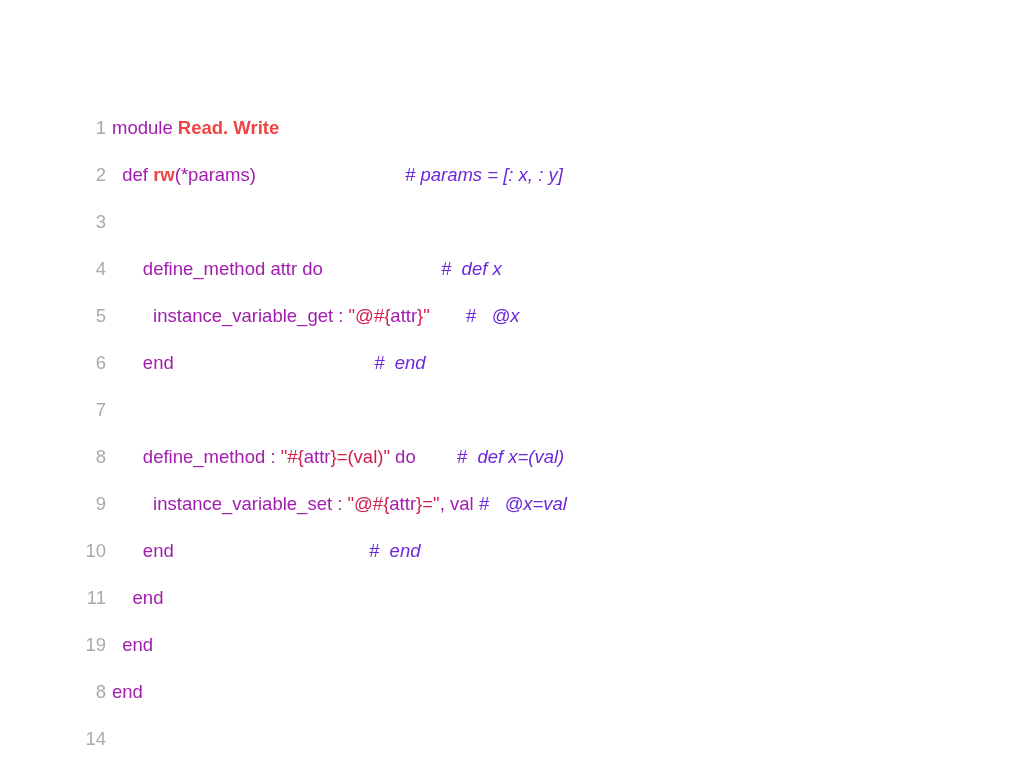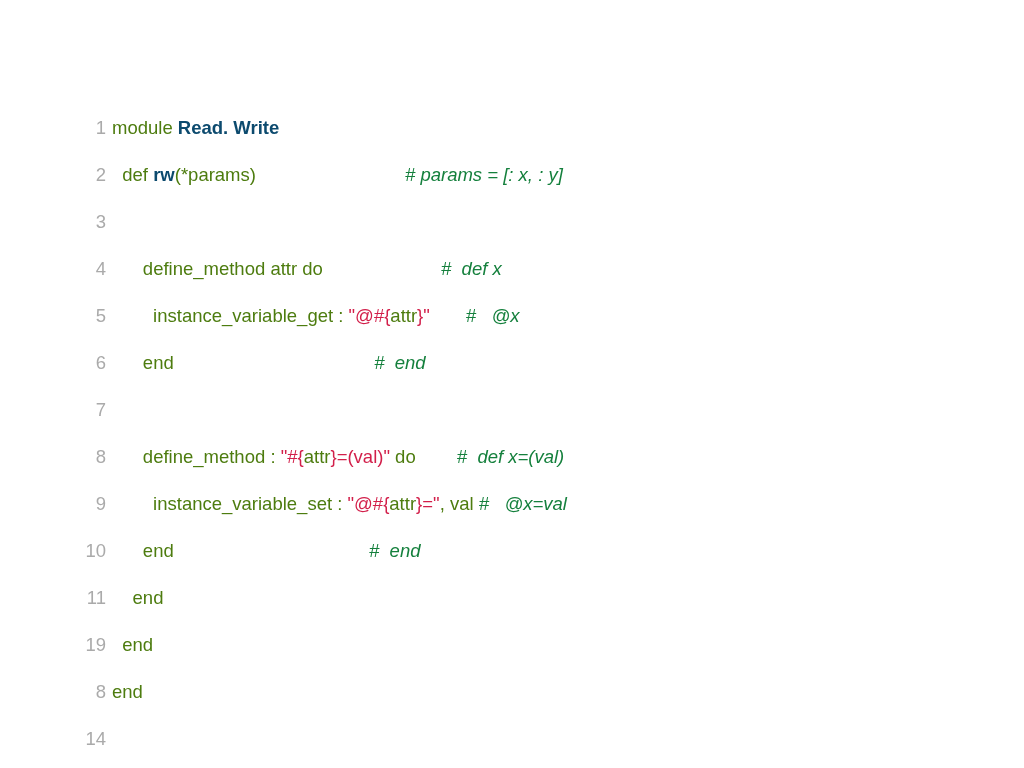--- a/index.html
+++ b/index.html
@@ -32,7 +32,7 @@
     margin-right: 6px;
     font-family: Arial, Helvetica, sans-serif;
   }
-  .t-normal { color: #4d7c0f; }
+  .t-normal { color: #a21caf; }
   .t-bold { font-weight: bold; color: #0c4a6e; }
   .t-comment { font-style: italic; color: #15803d; }
   .t-attr { color: #1a6aa8; }

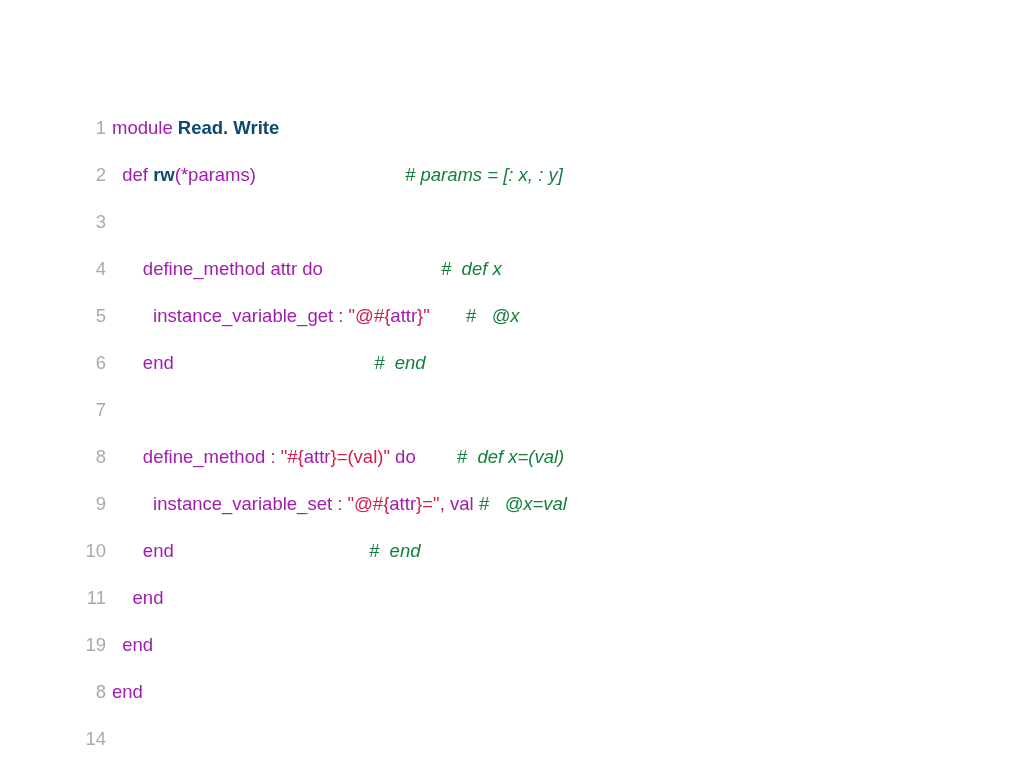--- a/index.html
+++ b/index.html
@@ -33,7 +33,7 @@
     font-family: Arial, Helvetica, sans-serif;
   }
   .t-normal { color: #a21caf; }
-  .t-bold { font-weight: bold; color: #0c4a6e; }
+  .t-bold { font-weight: bold; color: #ef4444; }
   .t-comment { font-style: italic; color: #15803d; }
   .t-attr { color: #1a6aa8; }
   .t-string { color: #d21f4a; }

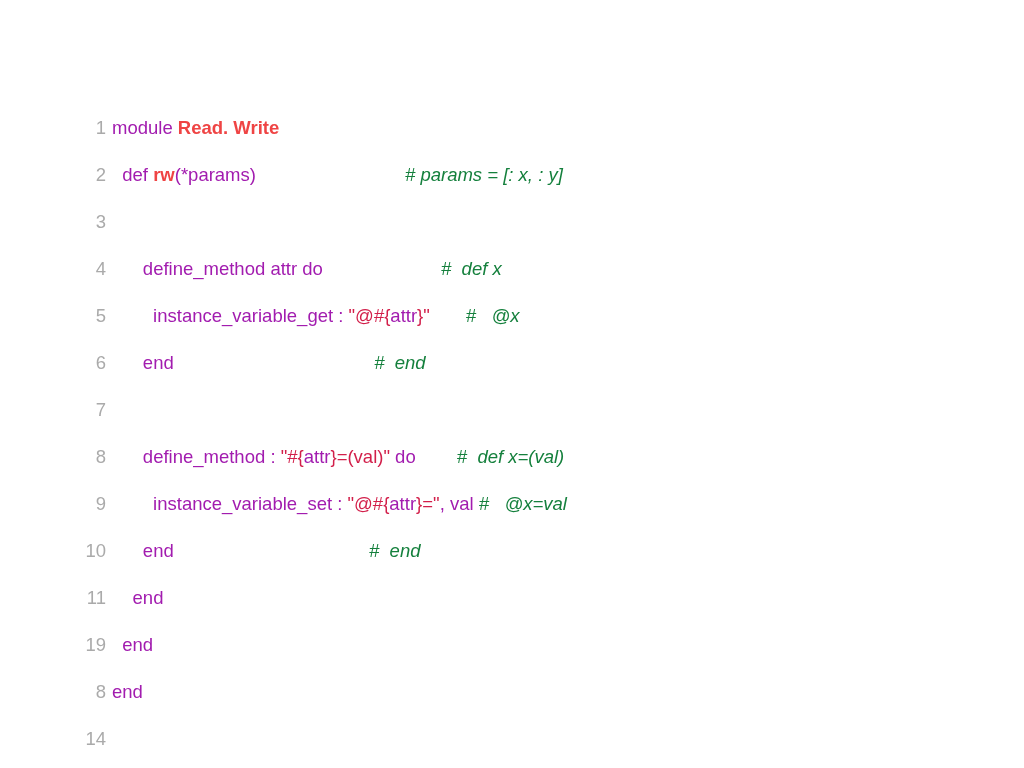--- a/index.html
+++ b/index.html
@@ -34,7 +34,7 @@
   }
   .t-normal { color: #a21caf; }
   .t-bold { font-weight: bold; color: #ef4444; }
-  .t-comment { font-style: italic; color: #15803d; }
+  .t-comment { font-style: italic; color: #6d28d9; }
   .t-attr { color: #1a6aa8; }
   .t-string { color: #d21f4a; }
   .t-brace { color: #d21f4a; }

